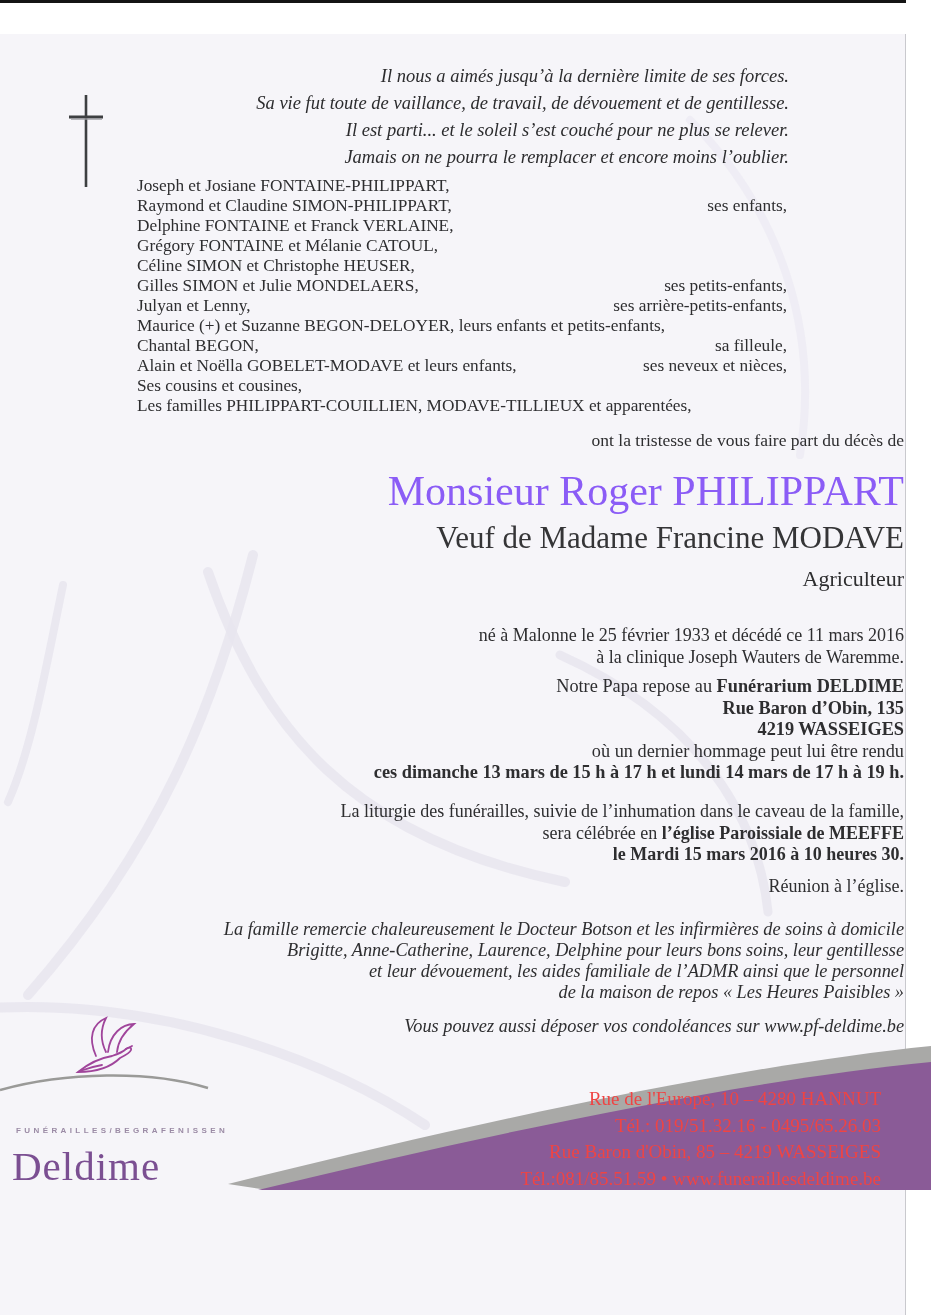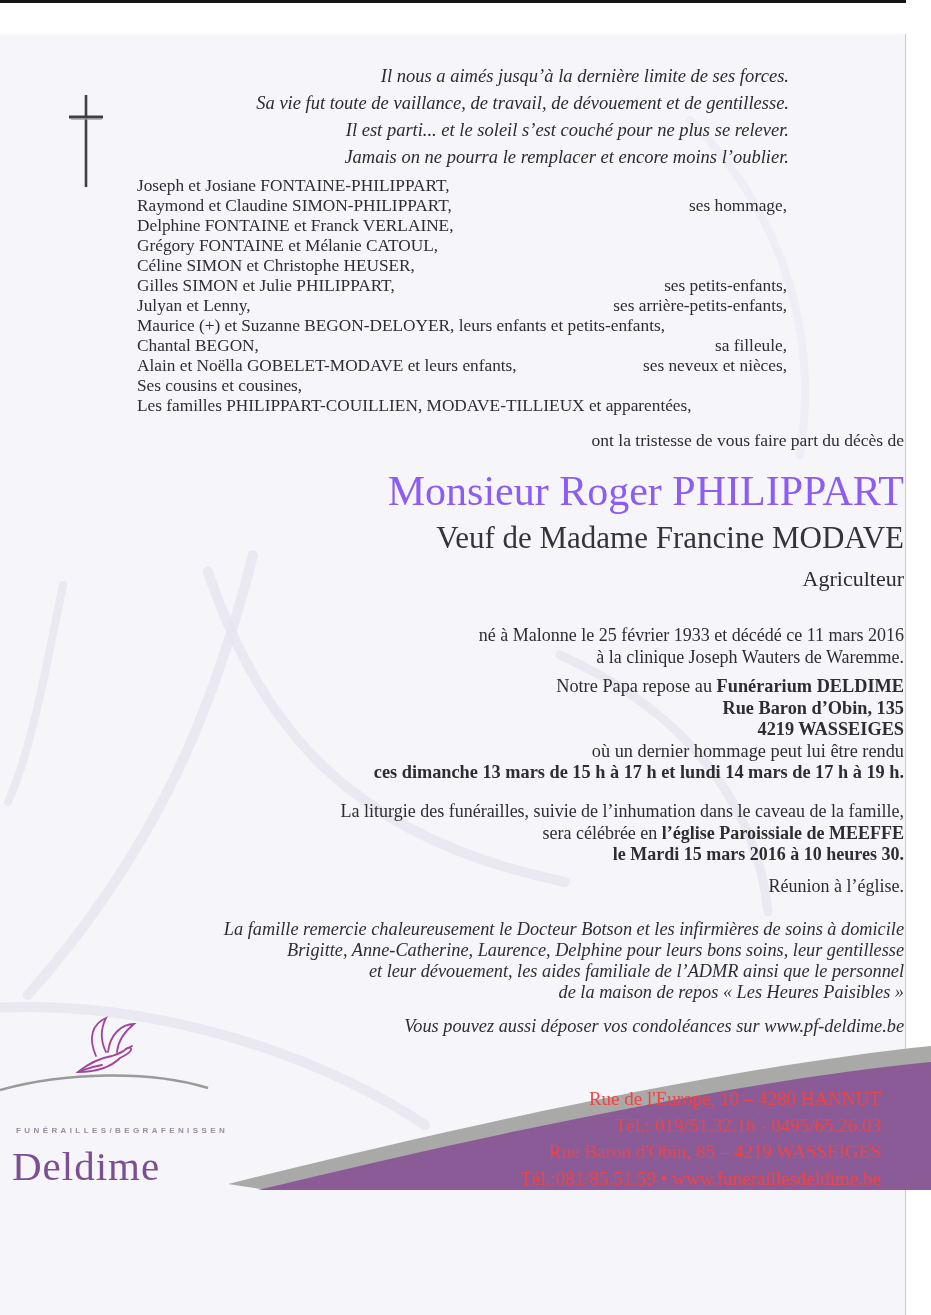--- a/index.html
+++ b/index.html
@@ -87,7 +87,7 @@
     </div>
   <div class="row">
       <span class="nm">Raymond et Claudine SIMON-PHILIPPART,</span>
-      <span class="rel">ses hommage,</span>
+      <span class="rel">ses enfants,</span>
     </div>
   <div class="row">
       <span class="nm">Delphine FONTAINE et Franck VERLAINE,</span>

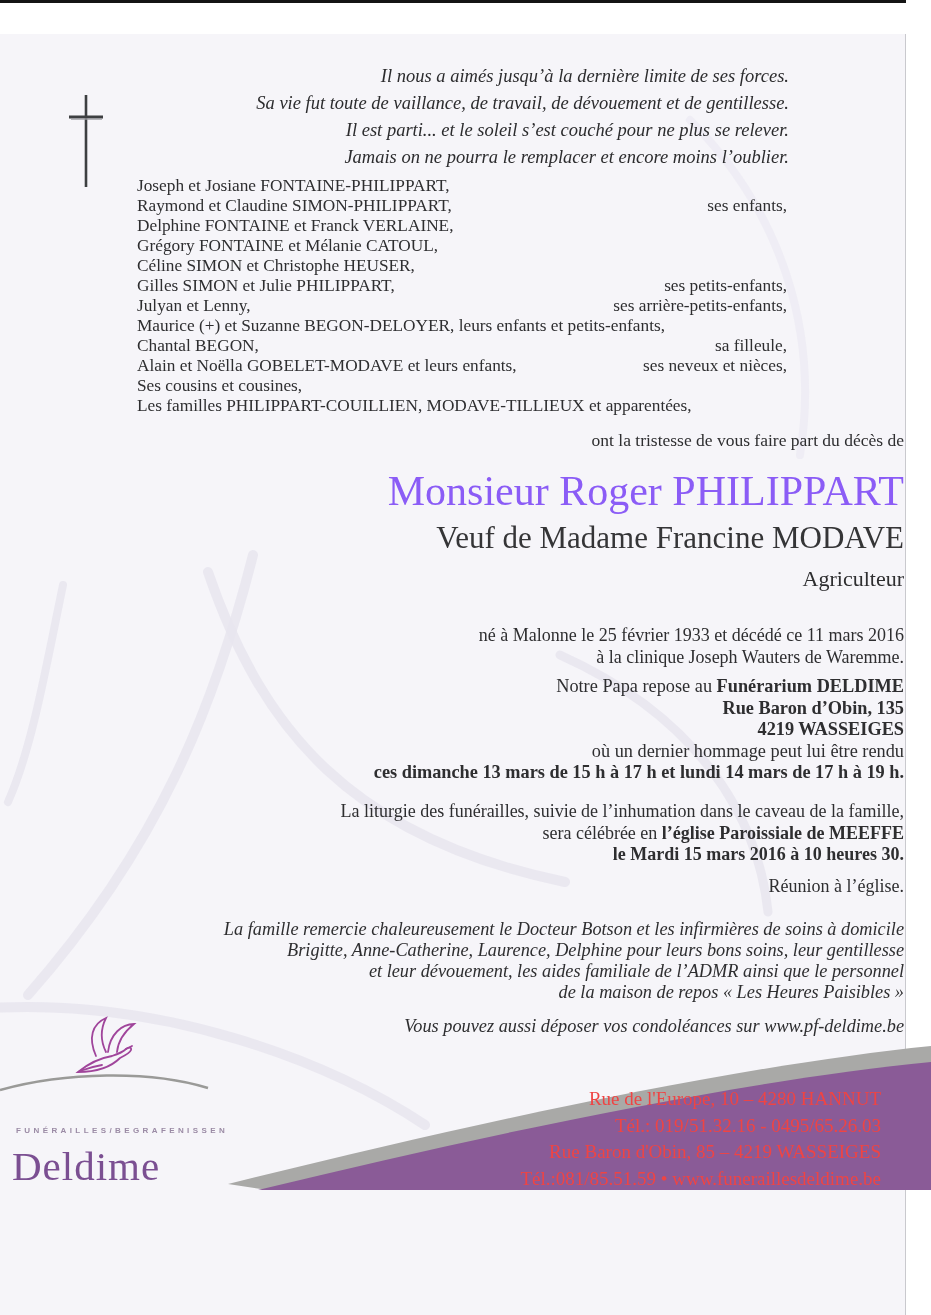--- a/index.html
+++ b/index.html
@@ -102,7 +102,7 @@
       <span class="rel"></span>
     </div>
   <div class="row">
-      <span class="nm">Gilles SIMON et Julie PHILIPPART,</span>
+      <span class="nm">Gilles SIMON et Julie MONDELAERS,</span>
       <span class="rel">ses petits-enfants,</span>
     </div>
   <div class="row">

